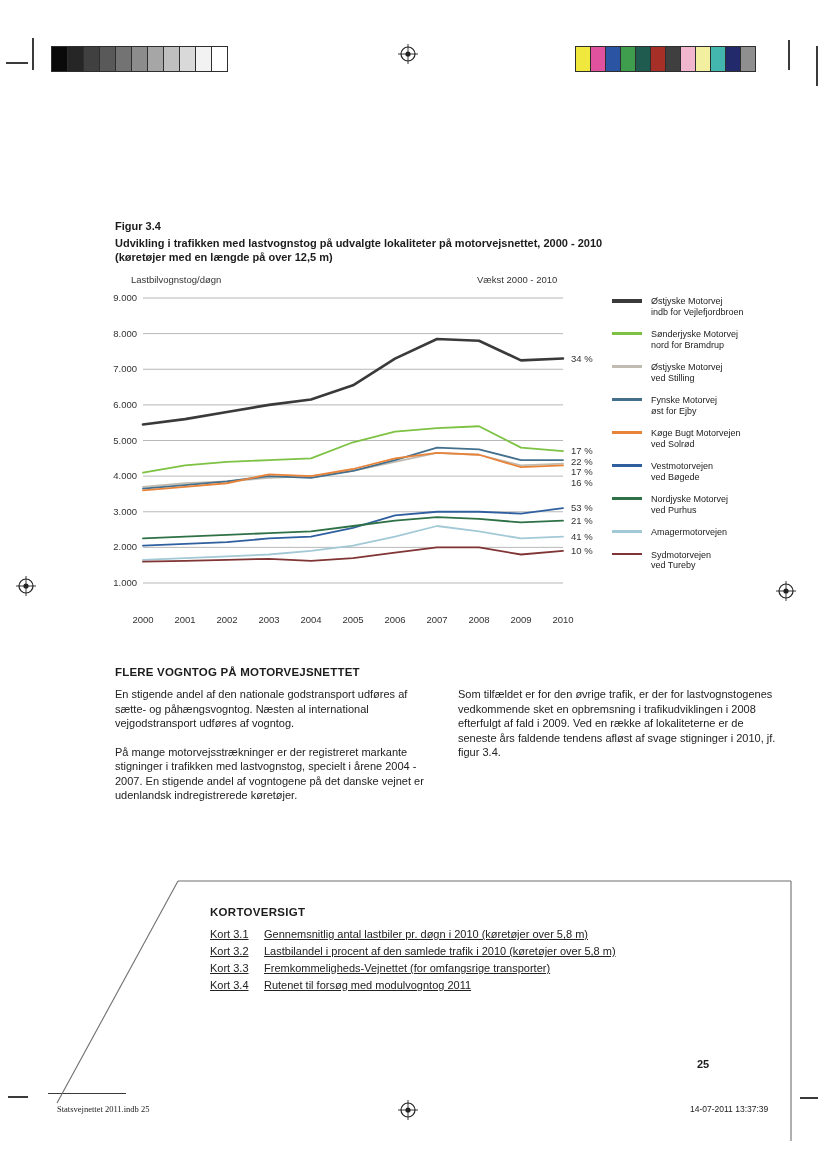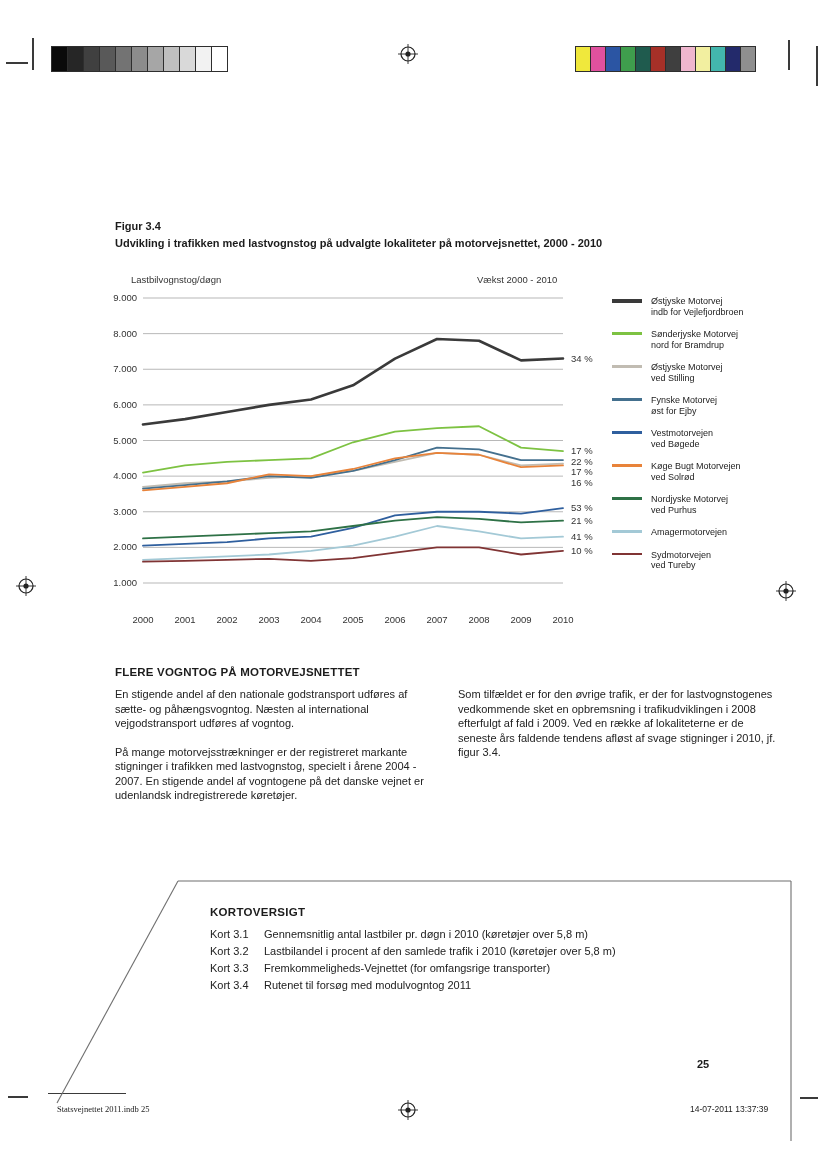--- a/index.html
+++ b/index.html
@@ -113,6 +113,7 @@
   <div class="abs fig-label" style="left:115px;top:220px;">Figur 3.4</div>
   <div class="abs fig-title" style="left:115px;top:236px;width:640px;">
     <div>Udvikling i trafikken med lastvognstog på udvalgte lokaliteter på motorvejsnettet, 2000 - 2010</div>
+    <div>(køretøjer med en længde på over 12,5 m)</div>
   </div>
   <div class="abs axis-caption" style="left:116px;top:274px;">Lastbilvognstog/døgn</div>
   <div class="abs axis-caption" style="left:462px;top:274px;">Vækst 2000 - 2010</div>

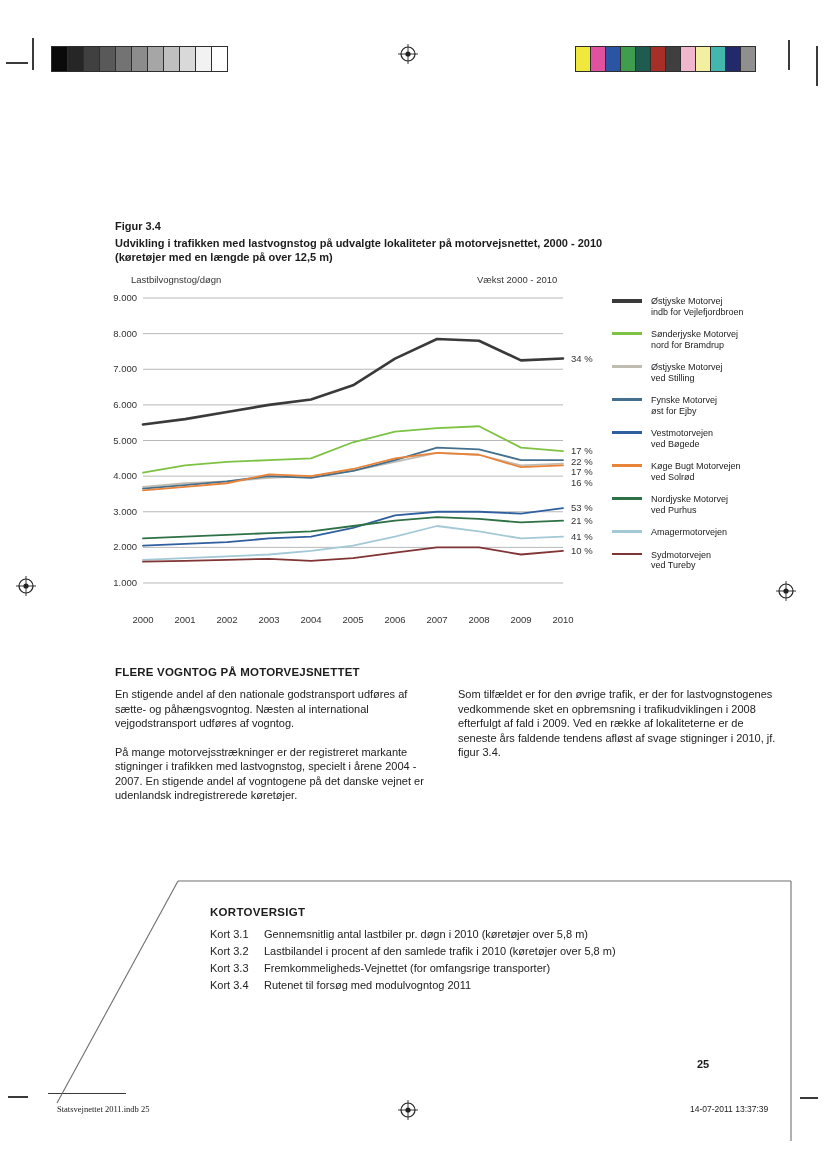--- a/index.html
+++ b/index.html
@@ -198,17 +198,17 @@
         </span>
       </div>
       <div class="legend-item">
+        <span class="legend-swatch" style="background: rgb(232, 131, 58); height: 2.8px;"></span>
+        <span class="legend-label">
+          <div>Køge Bugt Motorvejen</div>
+          <div>ved Solrød</div>
+        </span>
+      </div>
+      <div class="legend-item">
         <span class="legend-swatch" style="background: rgb(47, 95, 158); height: 2.8px;"></span>
         <span class="legend-label">
           <div>Vestmotorvejen</div>
           <div>ved Bøgede</div>
-        </span>
-      </div>
-      <div class="legend-item">
-        <span class="legend-swatch" style="background: rgb(232, 131, 58); height: 2.8px;"></span>
-        <span class="legend-label">
-          <div>Køge Bugt Motorvejen</div>
-          <div>ved Solrød</div>
         </span>
       </div>
       <div class="legend-item">

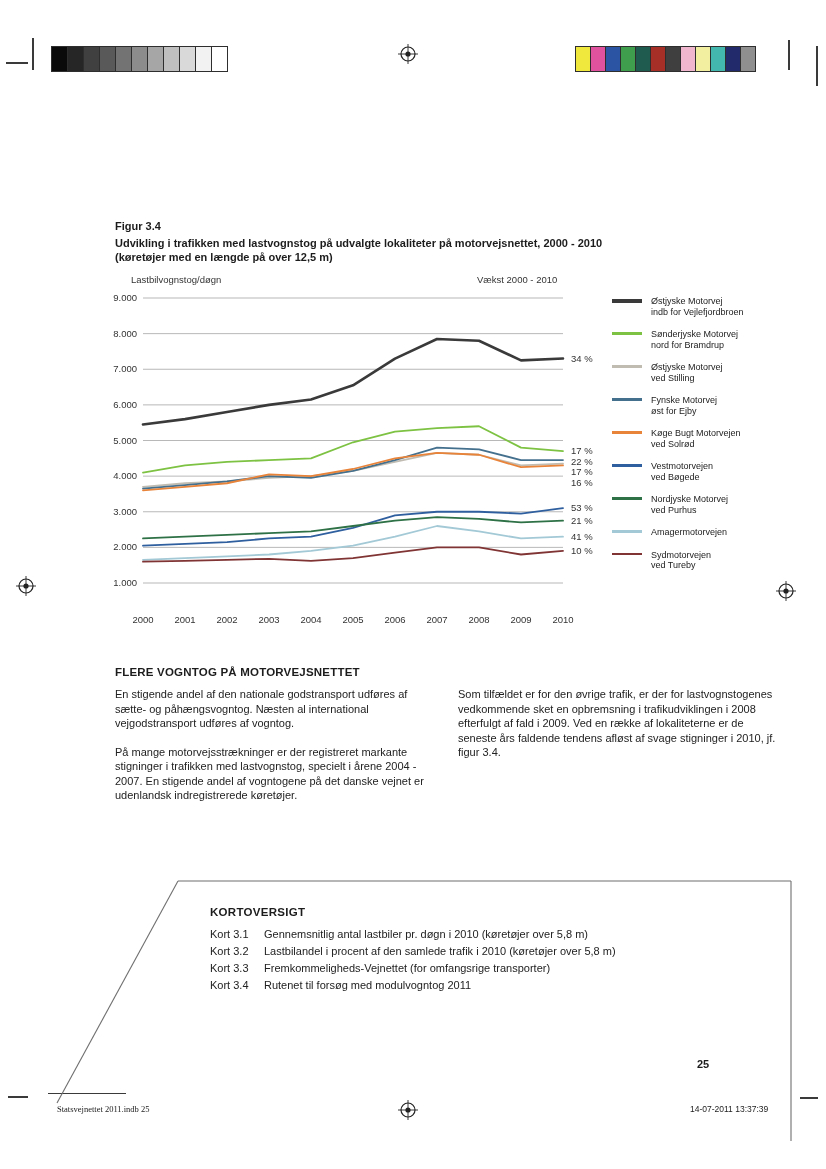--- a/index.html
+++ b/index.html
@@ -37,7 +37,7 @@
   
   .kort-heading{font-size:11.5px;font-weight:bold;letter-spacing:0.3px;}
   .kort-list{position:absolute;left:210px;top:926px;font-size:11px;line-height:17px;color:#222;}
-  .kort-row{display:flex;}
+  .kort-row{display:flex;text-decoration:underline;}
   .kort-no{width:54px;flex:0 0 54px;}
 
   .page-number{font-size:11px;font-weight:bold;}

